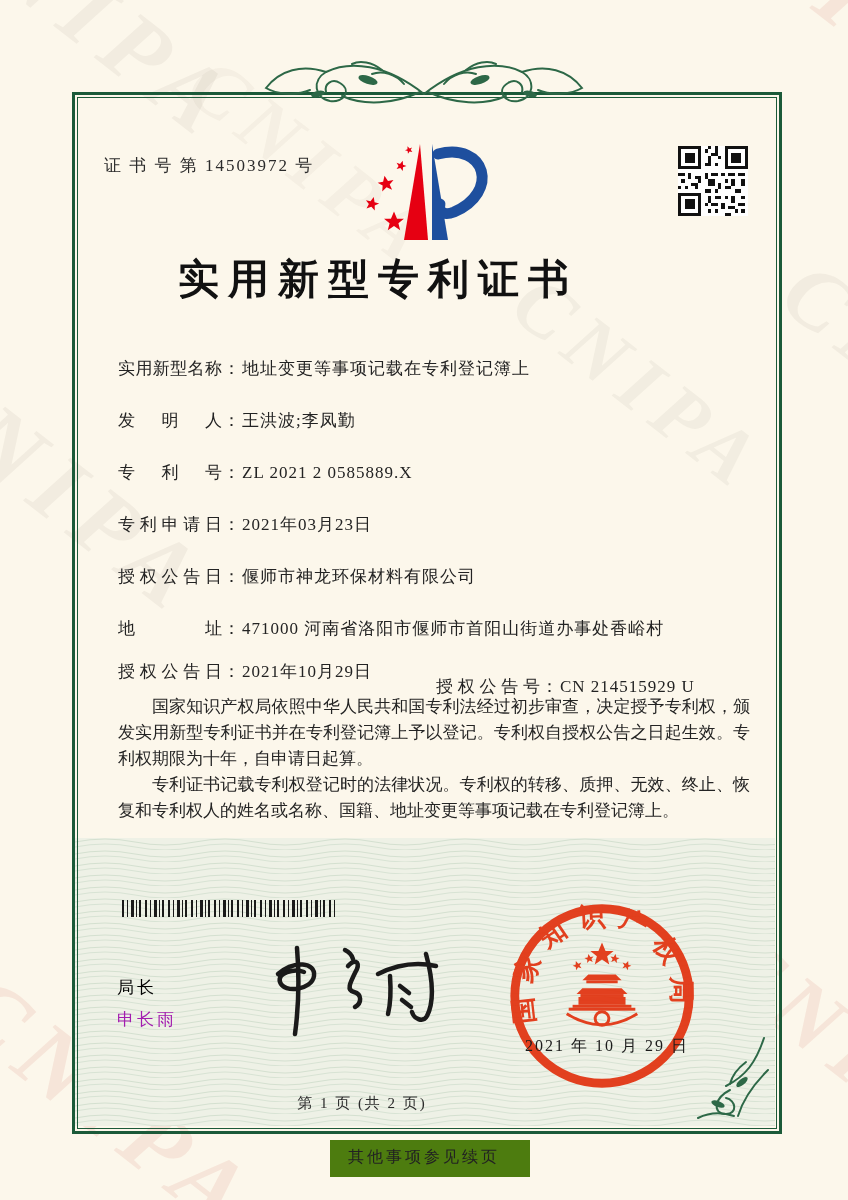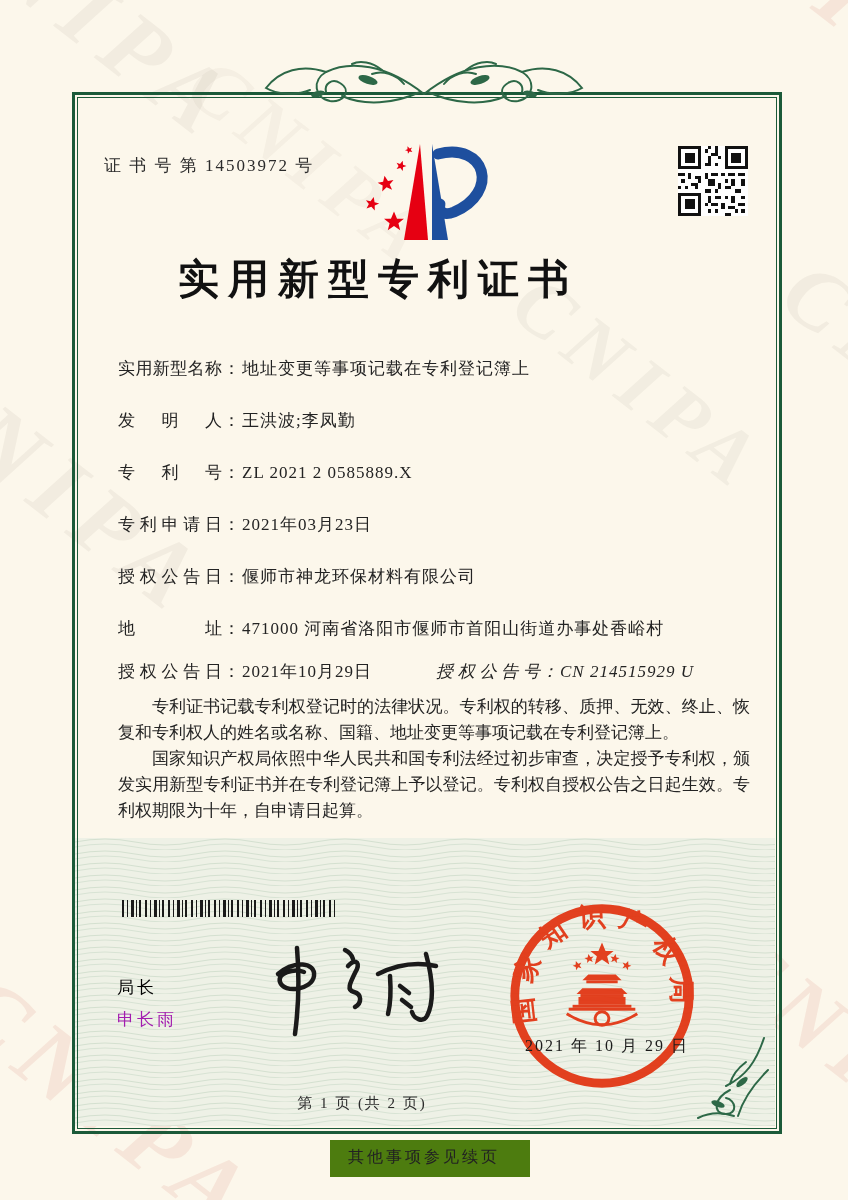--- a/index.html
+++ b/index.html
@@ -43,7 +43,7 @@
   .flabel{display:inline-block;width:104px;text-align:justify;text-align-last:justify;vertical-align:bottom;}
   .fcolon{display:inline-block;margin:0 2px 0 1px;}
   .fvalue{letter-spacing:1px;}
-  .pair2{position:absolute;left:318px;top:0;font-style:italic;}
+  .pair2{position:absolute;left:318px;top:15px;}
 
   .paras{position:absolute;left:118px;top:694px;width:632px;font-size:17px;line-height:26px;color:#242424;
          text-align:justify;}

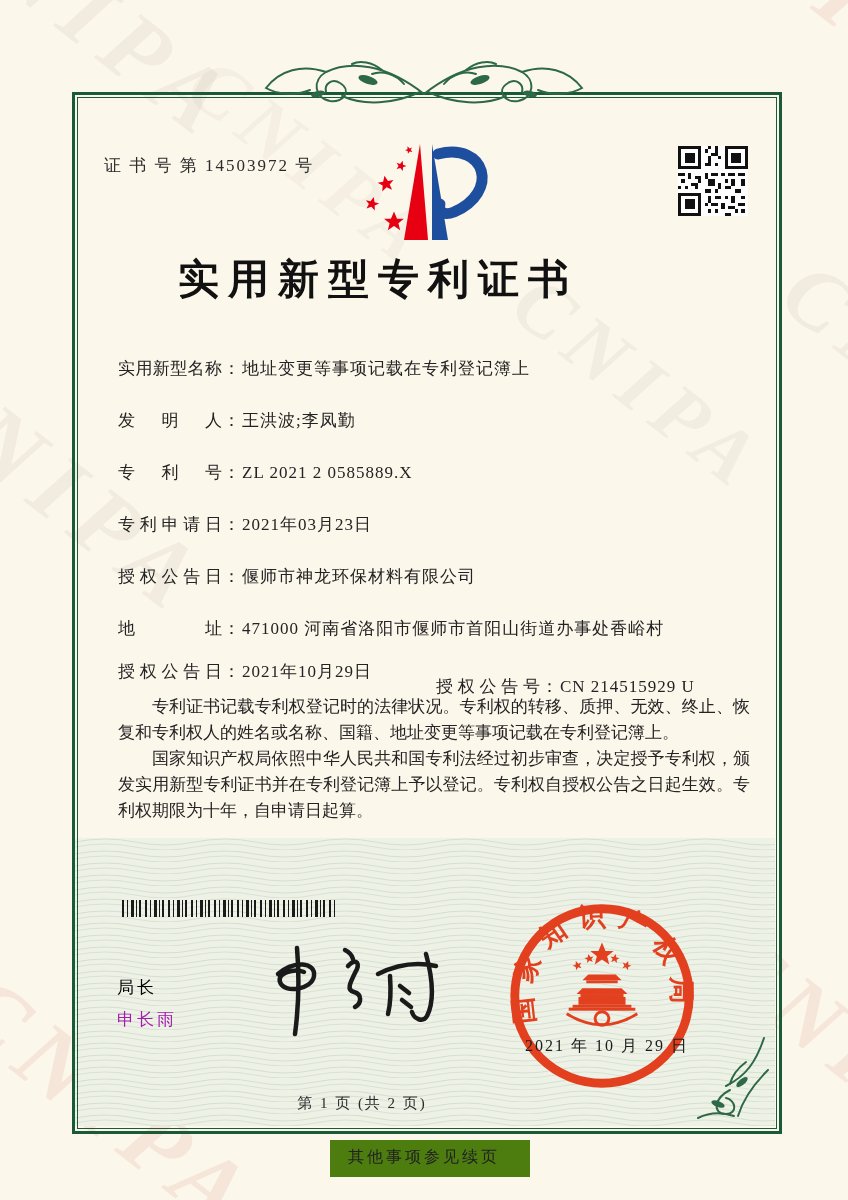--- a/index.html
+++ b/index.html
@@ -250,8 +250,8 @@
     </div>
 
     <div class="paras">
+      <p>国家知识产权局依照中华人民共和国专利法经过初步审查，决定授予专利权，颁发实用新型专利证书并在专利登记簿上予以登记。专利权自授权公告之日起生效。专利权期限为十年，自申请日起算。</p>
       <p>专利证书记载专利权登记时的法律状况。专利权的转移、质押、无效、终止、恢复和专利权人的姓名或名称、国籍、地址变更等事项记载在专利登记簿上。</p>
-      <p>国家知识产权局依照中华人民共和国专利法经过初步审查，决定授予专利权，颁发实用新型专利证书并在专利登记簿上予以登记。专利权自授权公告之日起生效。专利权期限为十年，自申请日起算。</p>
     </div>
 
     <div class="barcode"></div>

